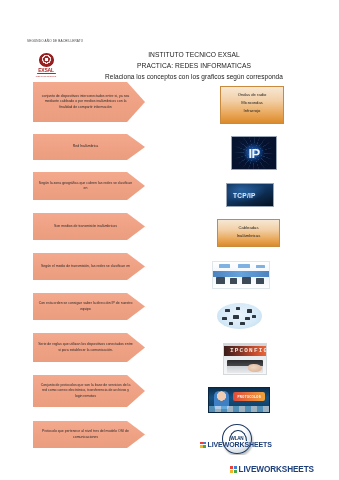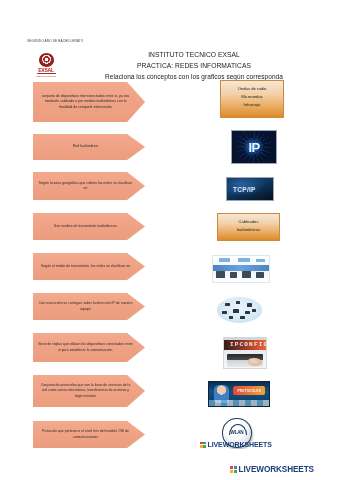--- a/index.html
+++ b/index.html
@@ -48,7 +48,7 @@
 
   
   .left-col{position:absolute;left:33px;top:82px;width:112px;}
-  .right-col{position:absolute;left:196px;top:80px;width:116px;}
+  .right-col{position:absolute;left:196px;top:86px;width:116px;}
 
   
   .arrow{

